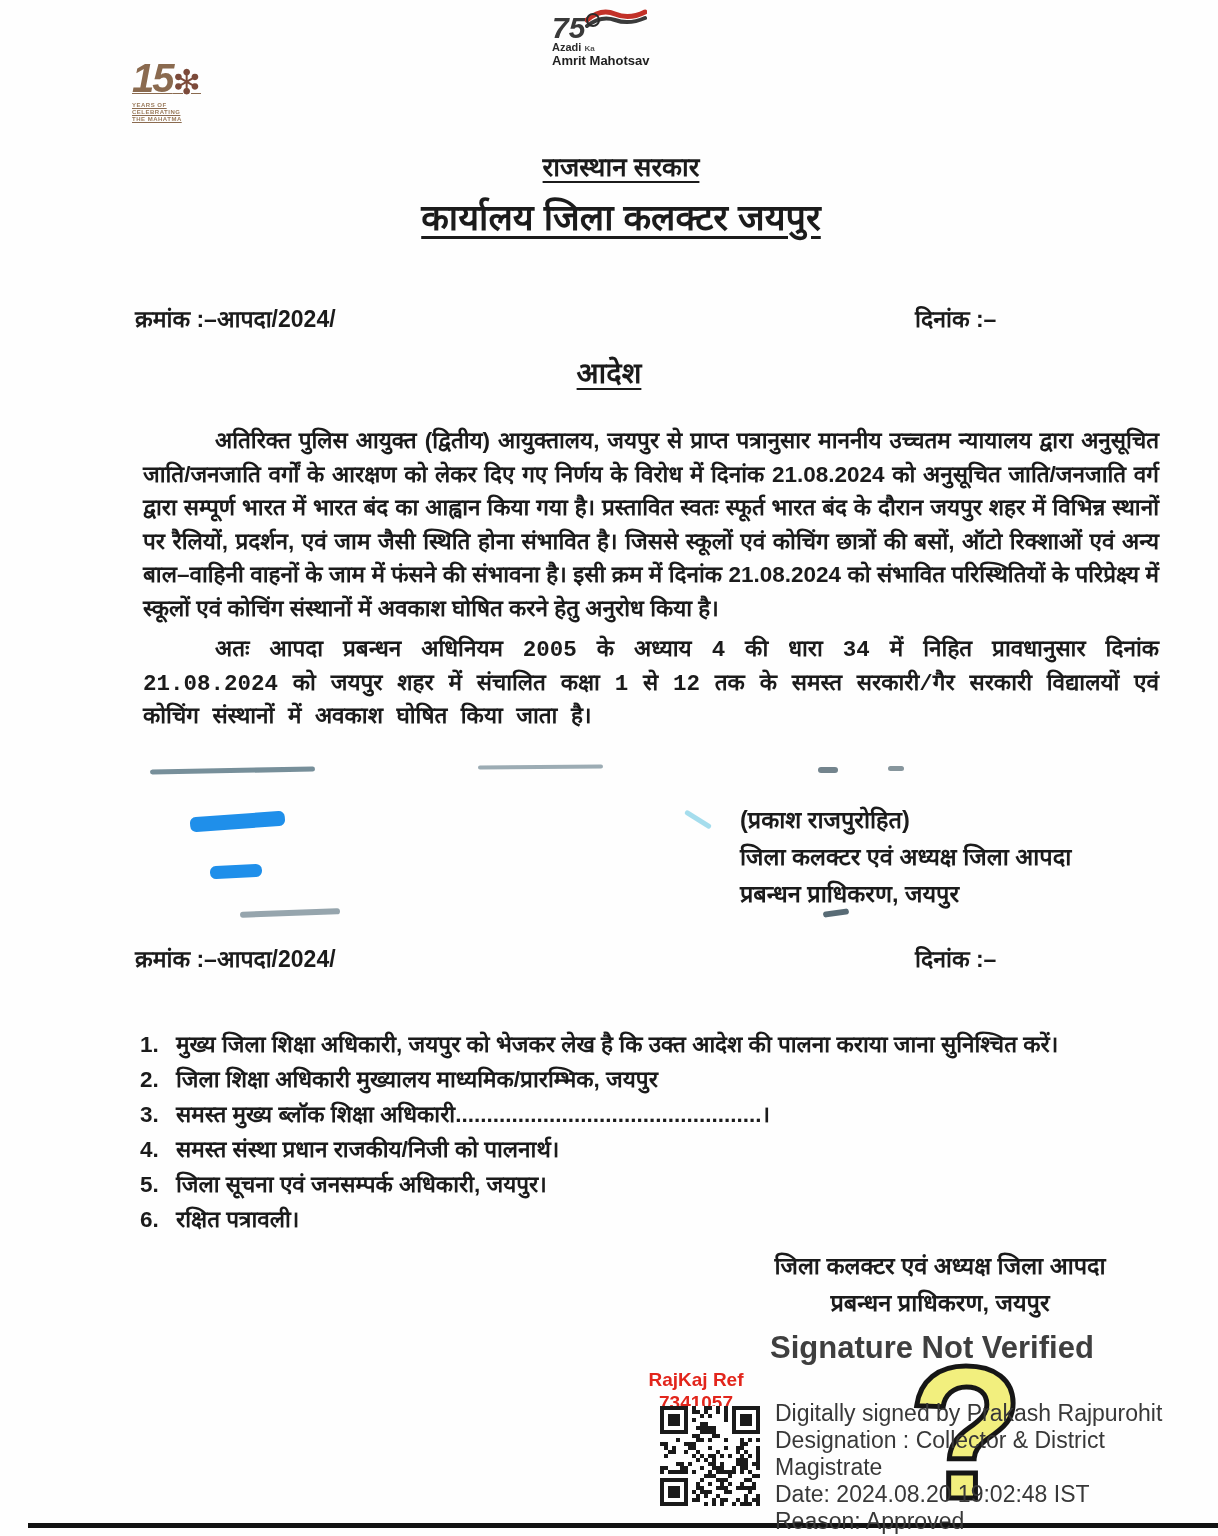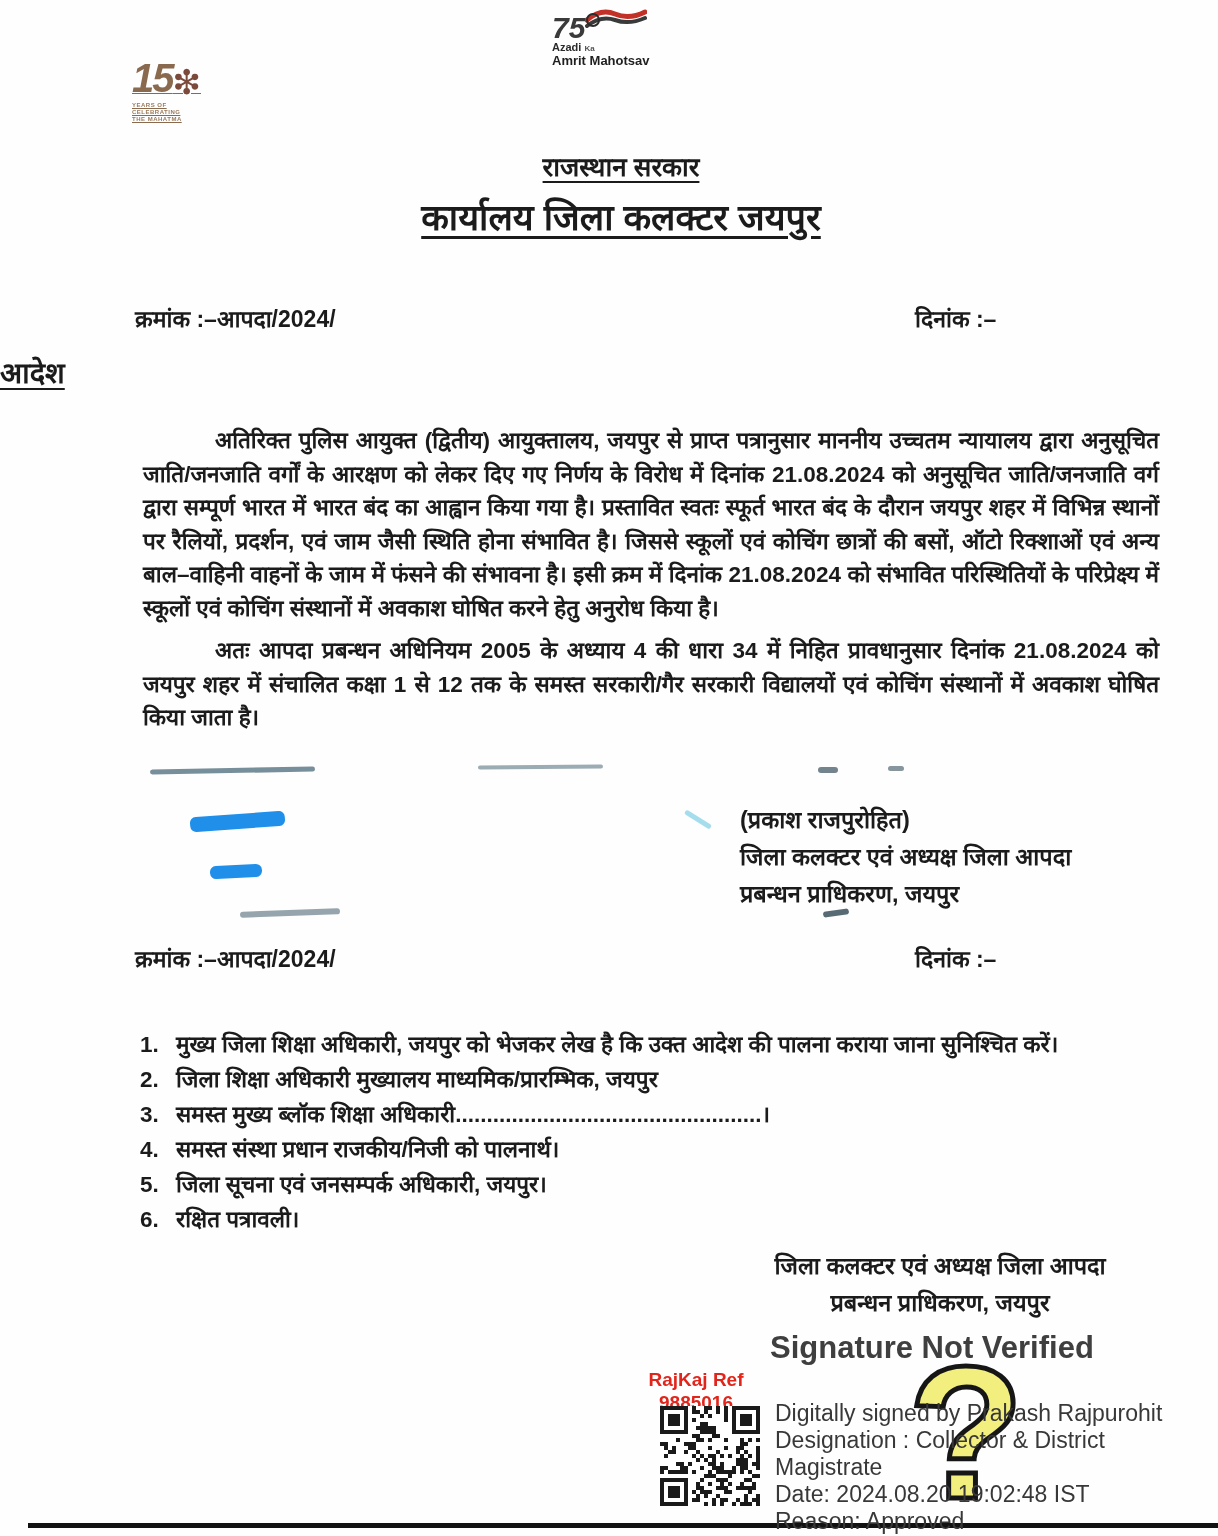--- a/index.html
+++ b/index.html
@@ -39,7 +39,7 @@
   .refrow1{top:302px;}
   .refrow2{top:942px;}
   
-  .order-title{position:absolute;top:352px;left:0;width:100%;text-align:left;font-size:29px;font-weight:bold;text-decoration:underline;text-underline-offset:5px;}
+  .order-title{position:absolute;top:352px;left:0;width:100%;text-align:center;font-size:29px;font-weight:bold;text-decoration:underline;text-underline-offset:5px;}
   .bodytext{position:absolute;top:416px;left:135px;width:1032px;font-size:22.5px;font-weight:bold;line-height:33.5px;text-align:justify;}
   .bodytext p{margin:8px;text-indent:72px;}
   .bodytext p + p{margin-top:9px;}

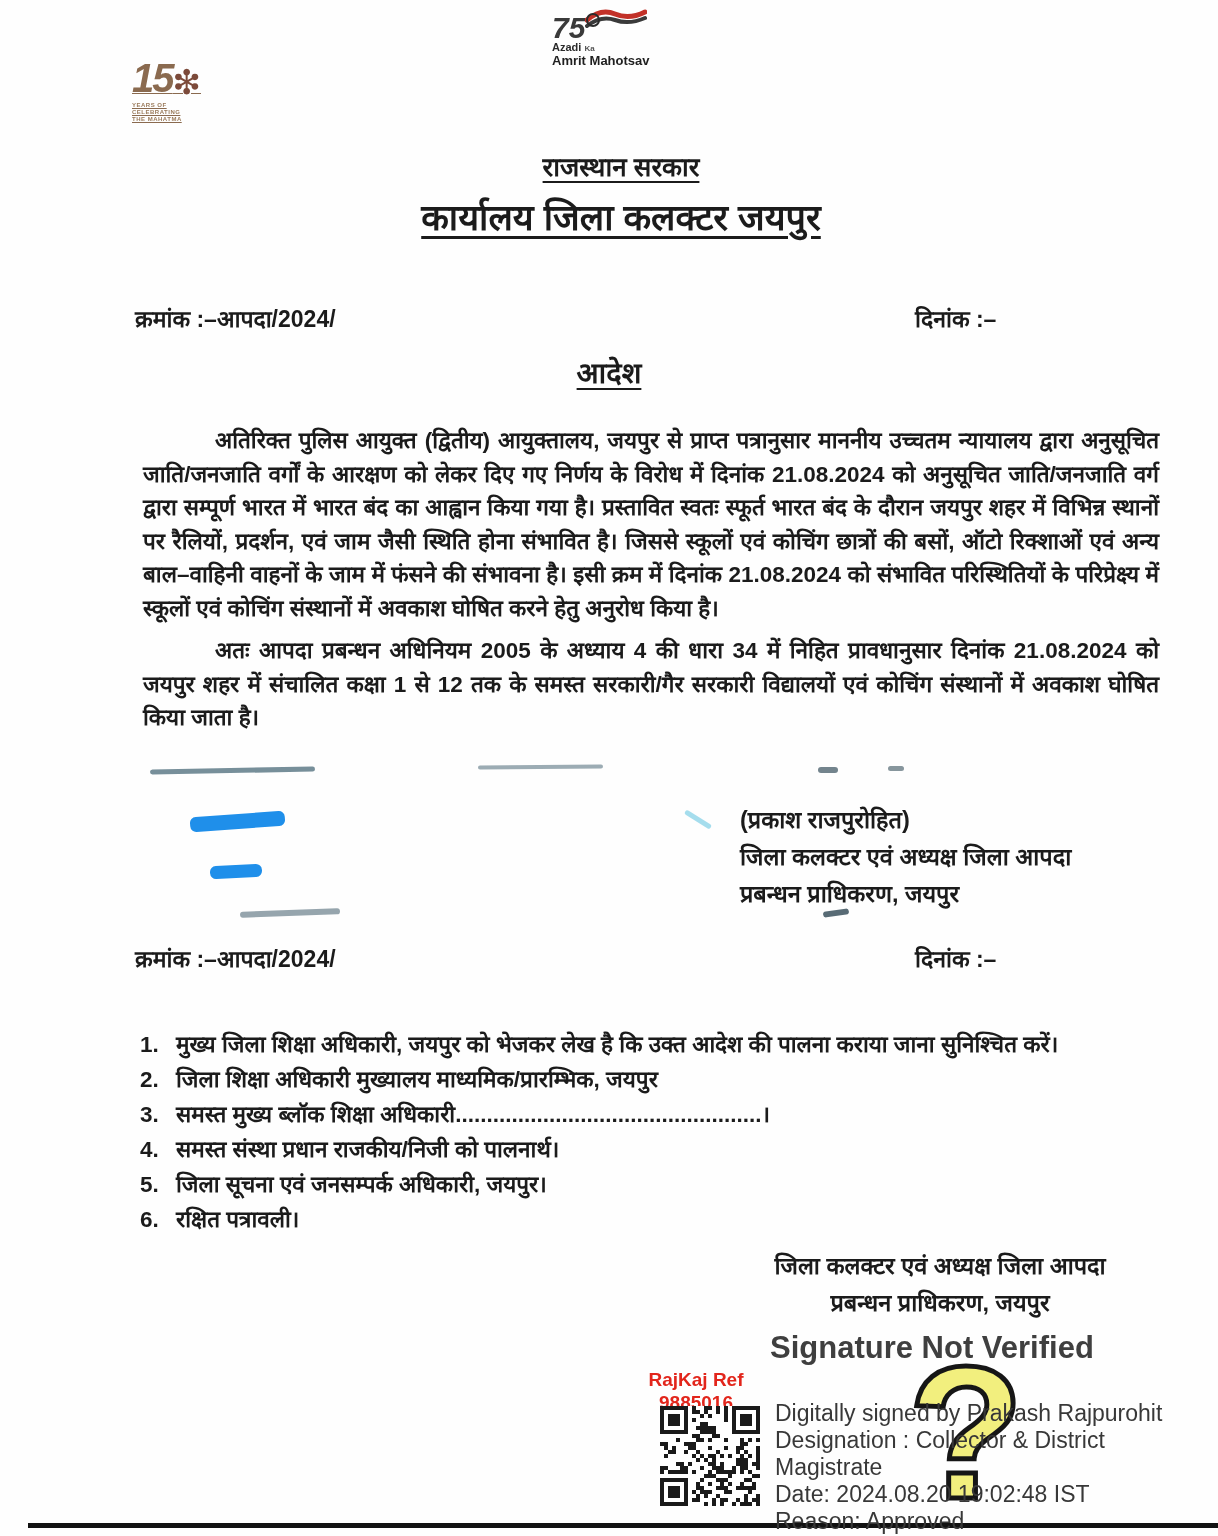--- a/index.html
+++ b/index.html
@@ -42,7 +42,7 @@
   .order-title{position:absolute;top:352px;left:0;width:100%;text-align:center;font-size:29px;font-weight:bold;text-decoration:underline;text-underline-offset:5px;}
   .bodytext{position:absolute;top:416px;left:135px;width:1032px;font-size:22.5px;font-weight:bold;line-height:33.5px;text-align:justify;}
   .bodytext p{margin:8px;text-indent:72px;}
-  .bodytext p + p{margin-top:9px;}
+  .bodytext p + p{margin-top:9px;font-family:Liberation Mono, monospace;}
   
   .redaction{position:absolute;left:128px;top:762px;width:722px;height:175px;background:#fefefe;}
   .redaction .mark{position:absolute;border-radius:6px;}

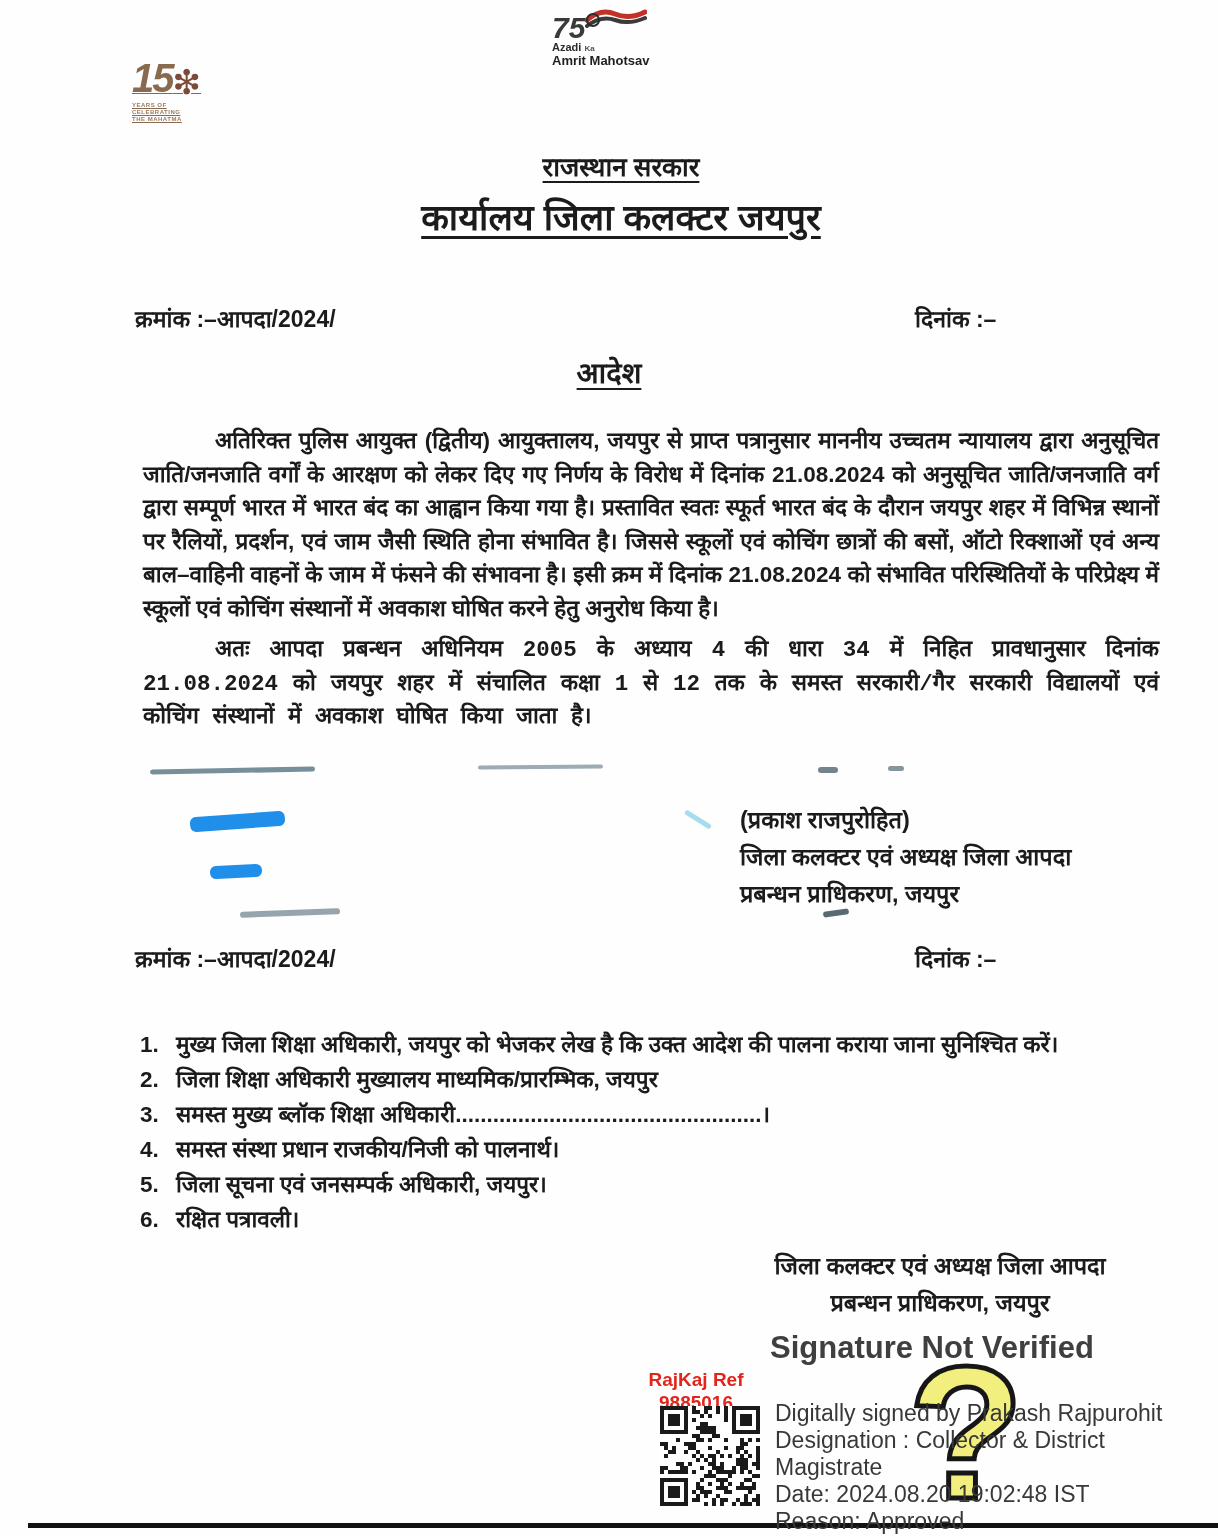--- a/index.html
+++ b/index.html
@@ -190,7 +190,7 @@
 
   <div class="rajkaj">
     <div>RajKaj Ref</div>
-    <div>9885016</div>
+    <div>7341057</div>
   </div>
 
   <div class="qr"><svg width="100" height="100">

